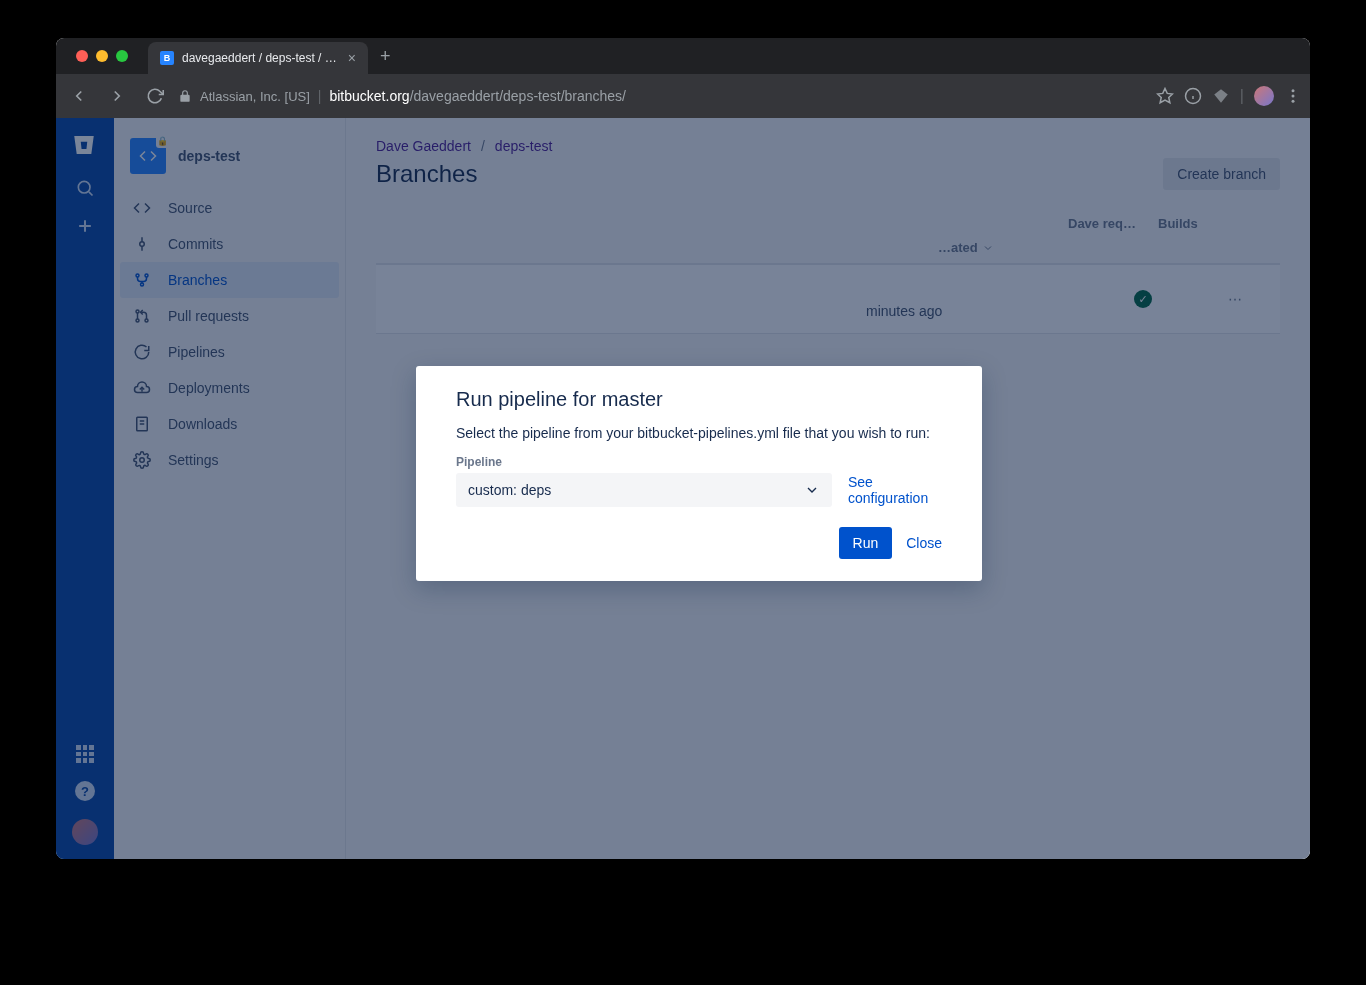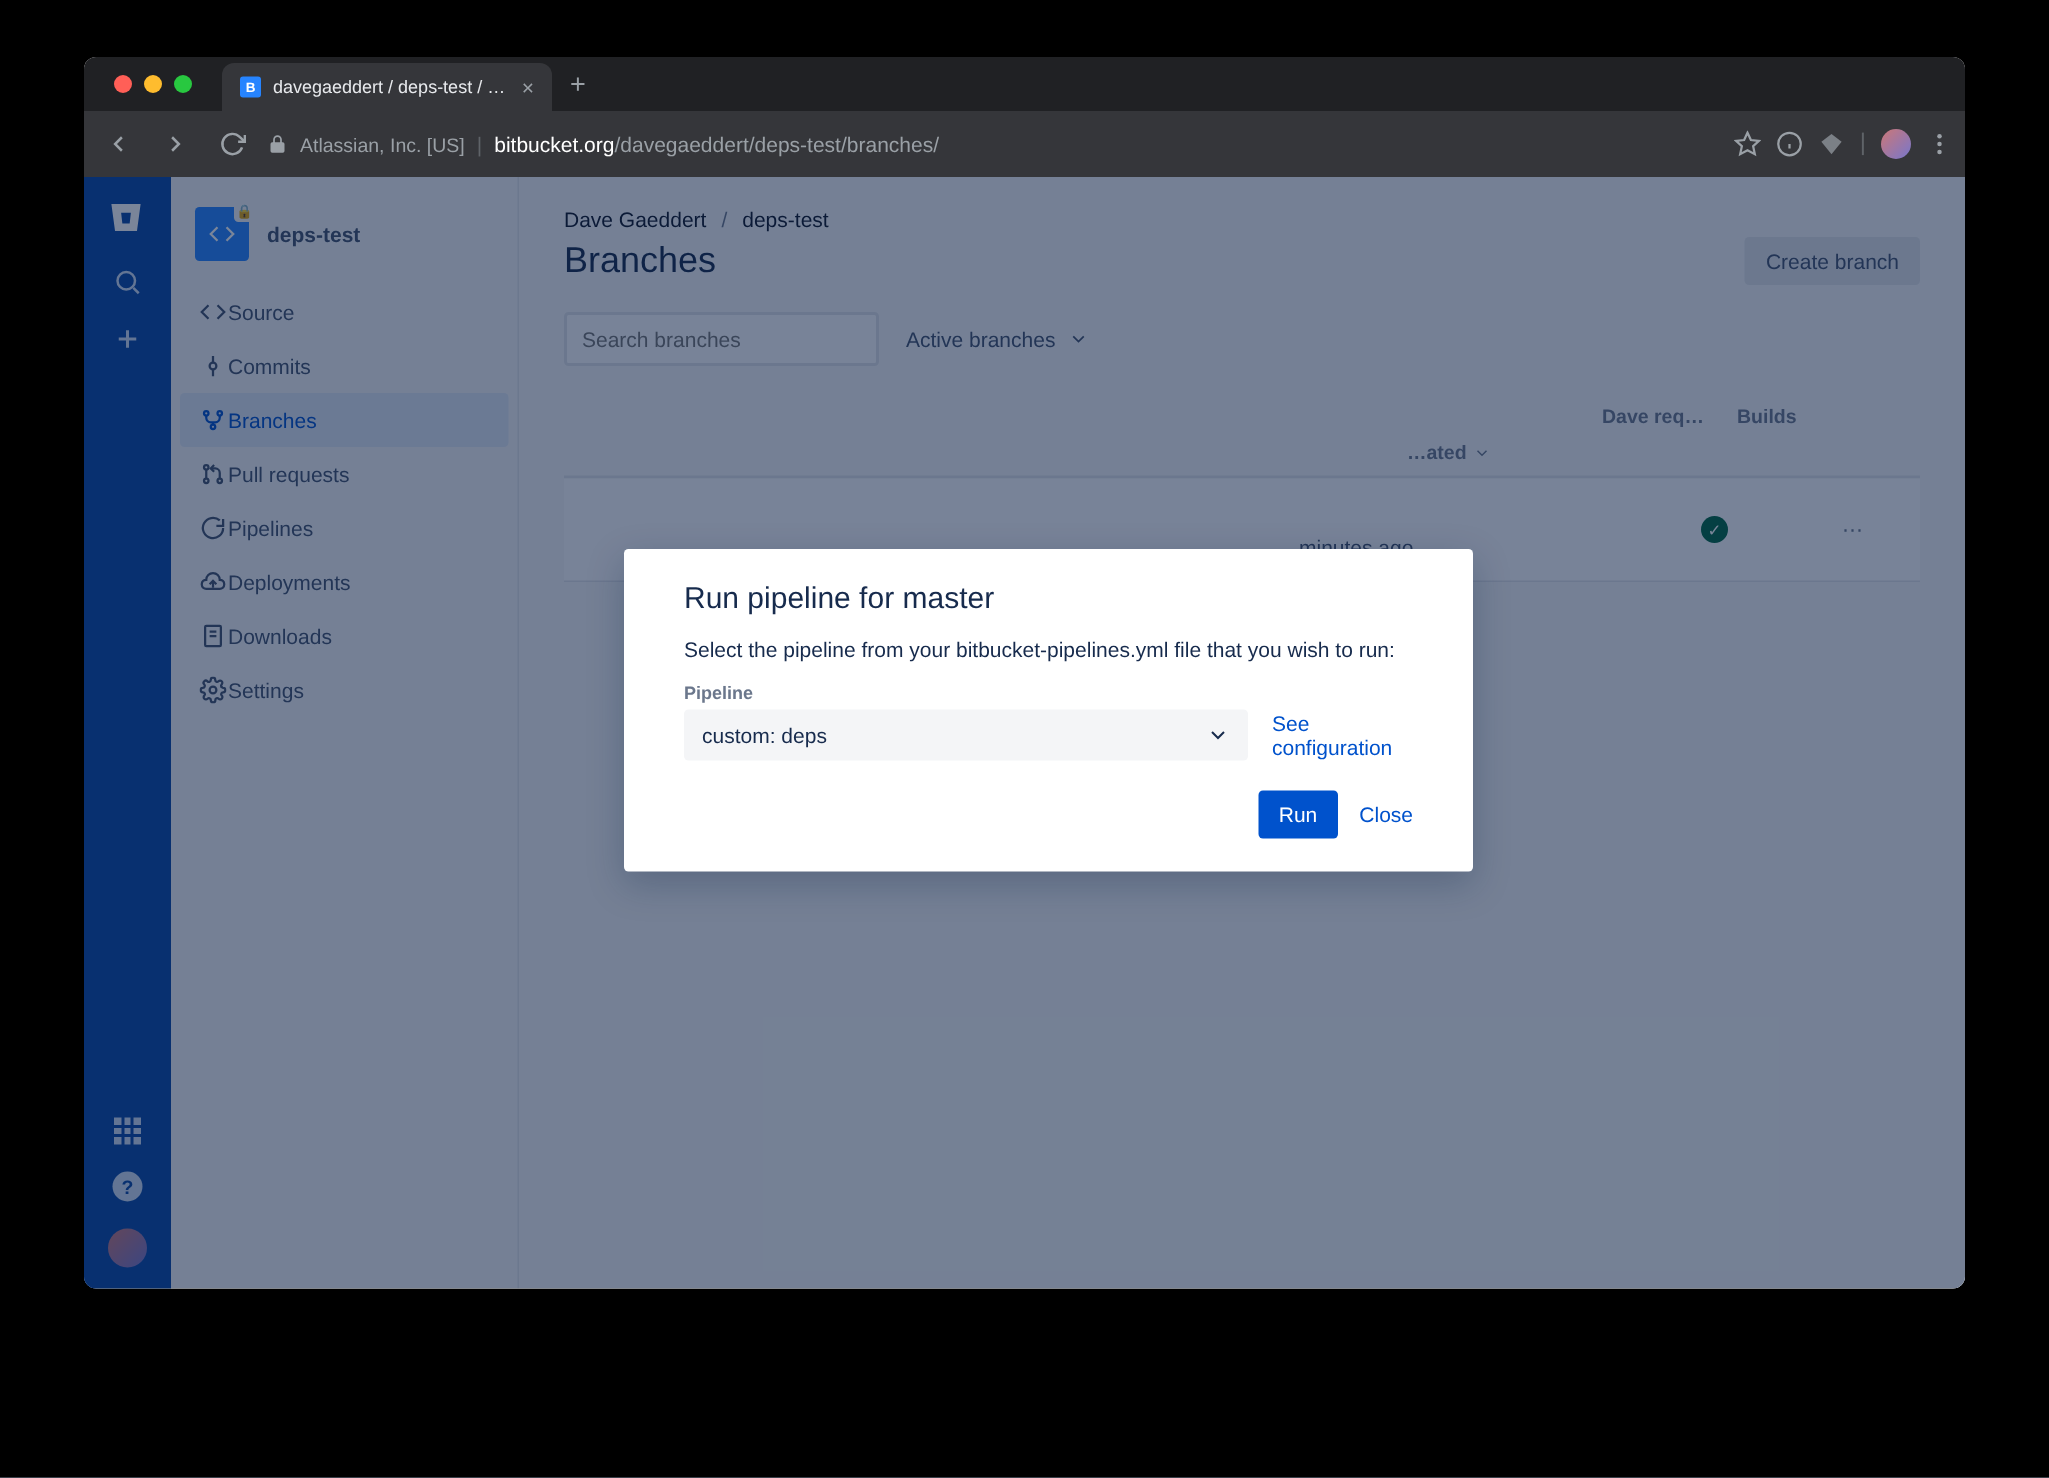--- a/index.html
+++ b/index.html
@@ -63,7 +63,7 @@
 
 .main{flex:1;background:#f4f5f7;padding:20px 30px;}
 .breadcrumb{display:flex;gap:10px;color:#6b778c;font-size:14px;margin-bottom:4px;}
-.breadcrumb a{color:#0f172a;text-decoration:none;cursor:pointer;}
+.breadcrumb a{color:#4c1d95;text-decoration:none;cursor:pointer;}
 .header-row{display:flex;justify-content:space-between;align-items:center;margin-bottom:18px;}
 .page-title{font-size:24px;font-weight:500;color:#172b4d;}
 .btn-create{background:rgba(9,30,66,0.08);border:none;padding:8px 14px;border-radius:3px;font-size:14px;color:#42526e;cursor:pointer;}

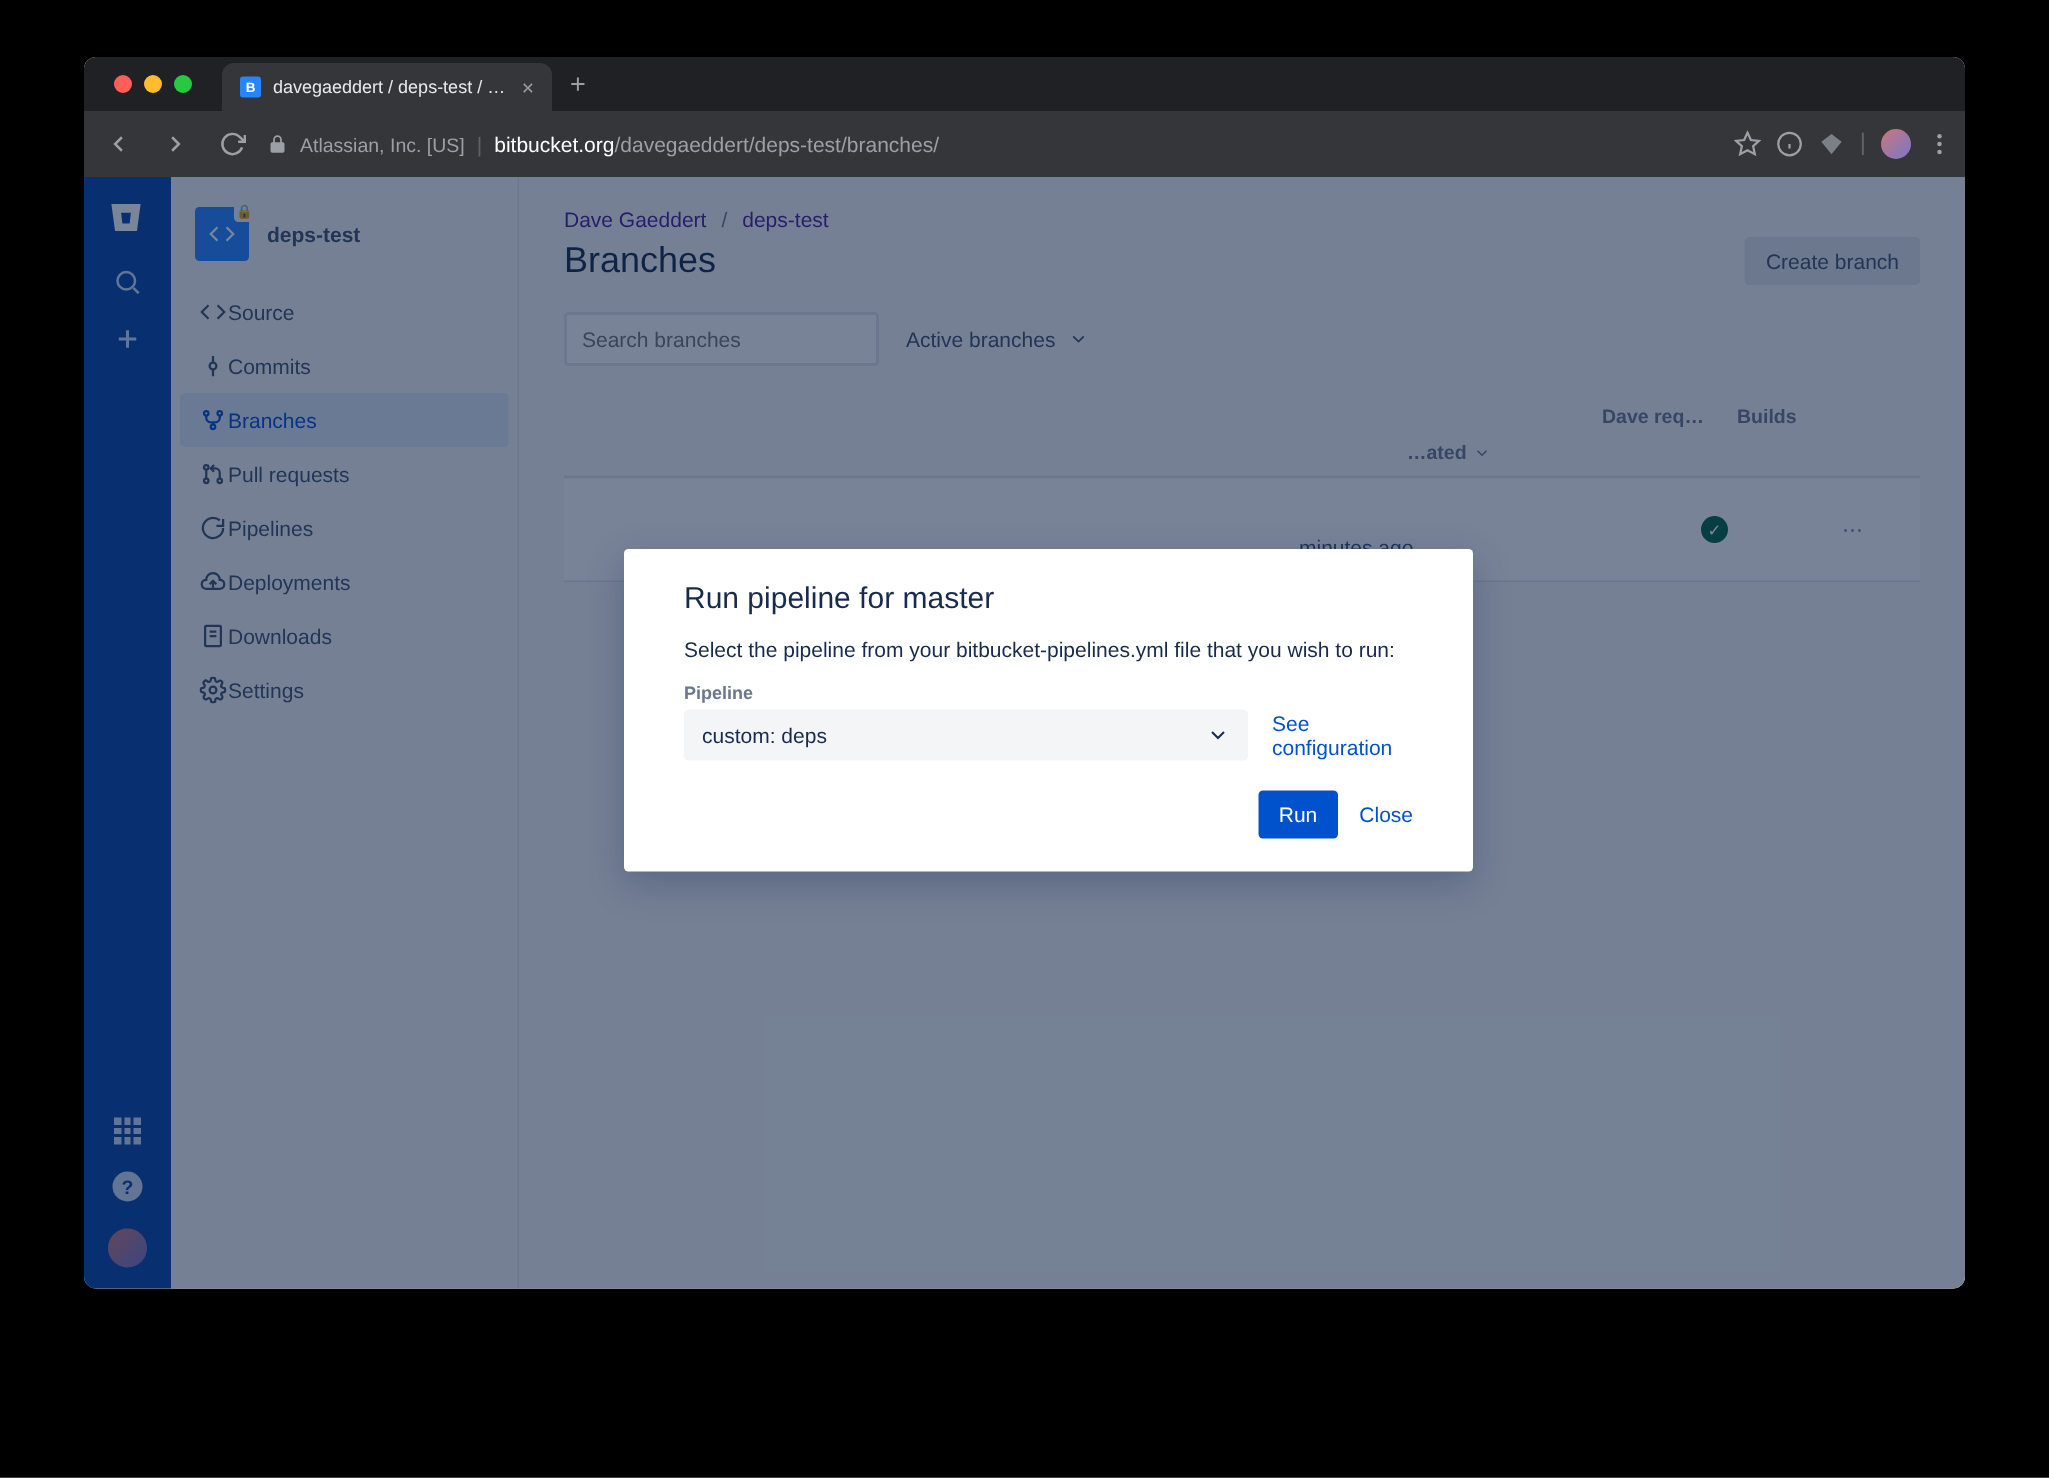--- a/index.html
+++ b/index.html
@@ -56,7 +56,7 @@
 .proj .avatar svg{color:#fff;}
 .proj .lock-badge{position:absolute;top:-4px;right:-4px;width:14px;height:14px;background:#f4f5f7;border-radius:3px;display:flex;align-items:center;justify-content:center;font-size:9px;color:#5e6c84;}
 .proj .name{font-weight:600;color:#42526e;font-size:14px;}
-.side-item{display:flex;align-items:center;padding:9px 18px;color:#42526e;font-size:14px;cursor:pointer;}
+.side-item{display:flex;align-items:center;gap:16px;padding:9px 18px;color:#42526e;font-size:14px;cursor:pointer;}
 .side-item.active{background:#dfe7f5;color:#0052cc;border-radius:3px;margin:0 6px;padding:9px 12px;}
 .side-item .ico{width:20px;display:flex;justify-content:center;color:#42526e;}
 .side-item.active .ico{color:#0052cc;}

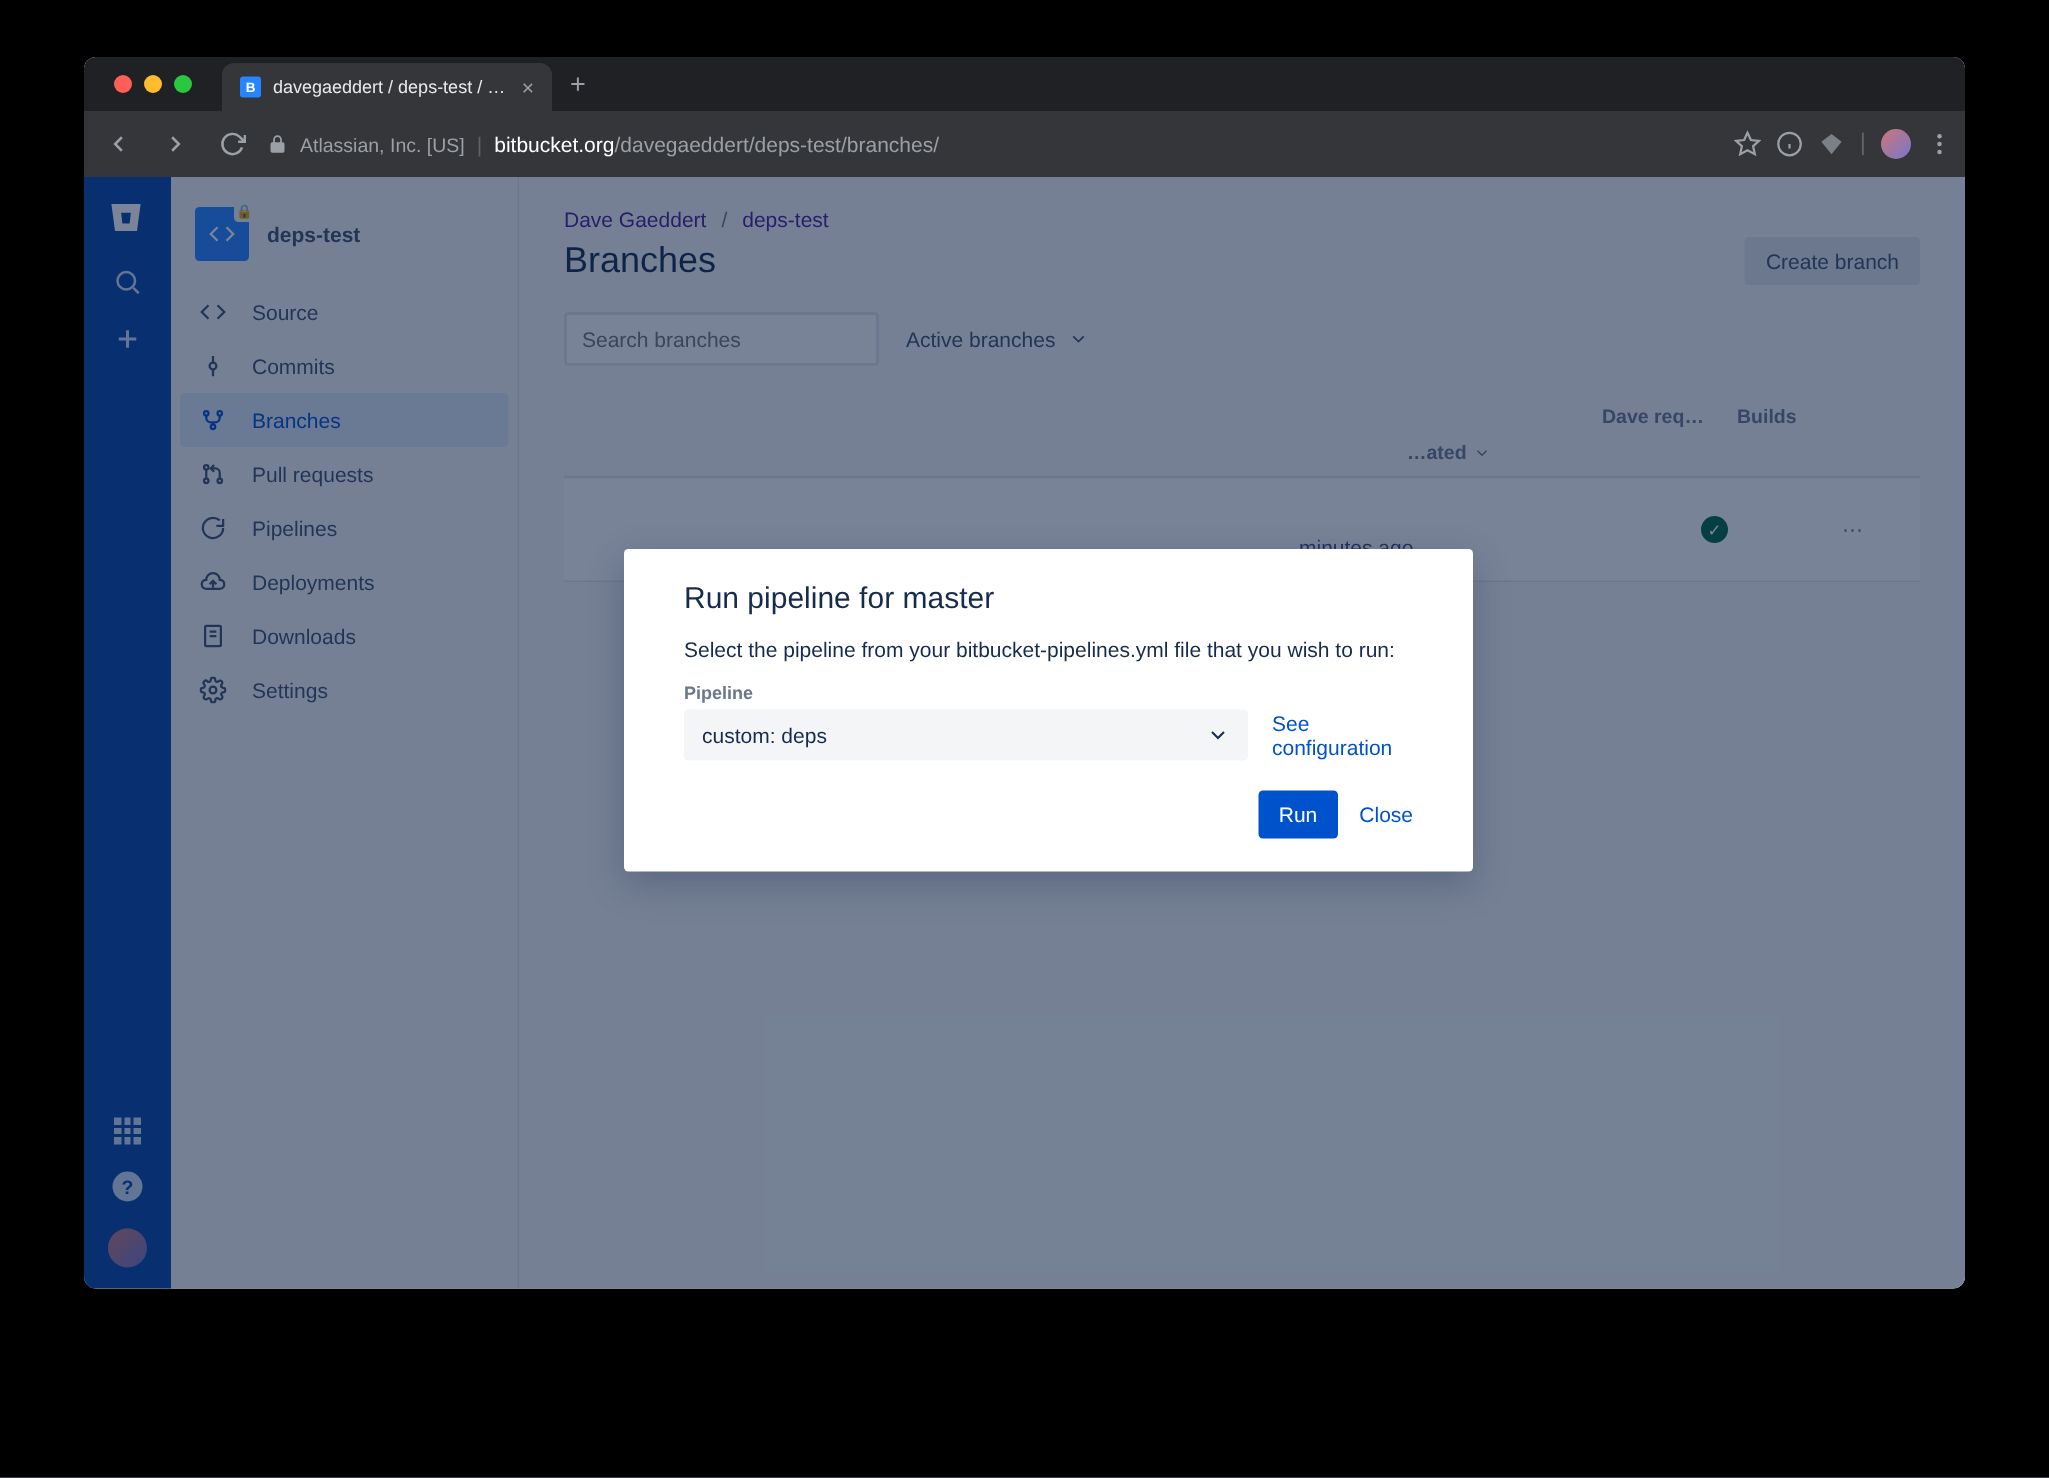--- a/index.html
+++ b/index.html
@@ -315,15 +315,6 @@
         <h1 class="page-title">Branches</h1>
         <button class="btn-create">Create branch</button>
       </div>
-      <div class="filters">
-        <input class="search" placeholder="Search branches" style="">
-        <div class="filter-dd">
-          <span>Active branches</span>
-          <svg width="14" height="14" viewBox="0 0 24 24" fill="none" stroke="currentColor" stroke-width="2">
-              <polyline points="6 9 12 15 18 9"></polyline>
-            </svg>
-        </div>
-      </div>
       <div class="table">
         <div class="thead">
           <div class="col-updated">

